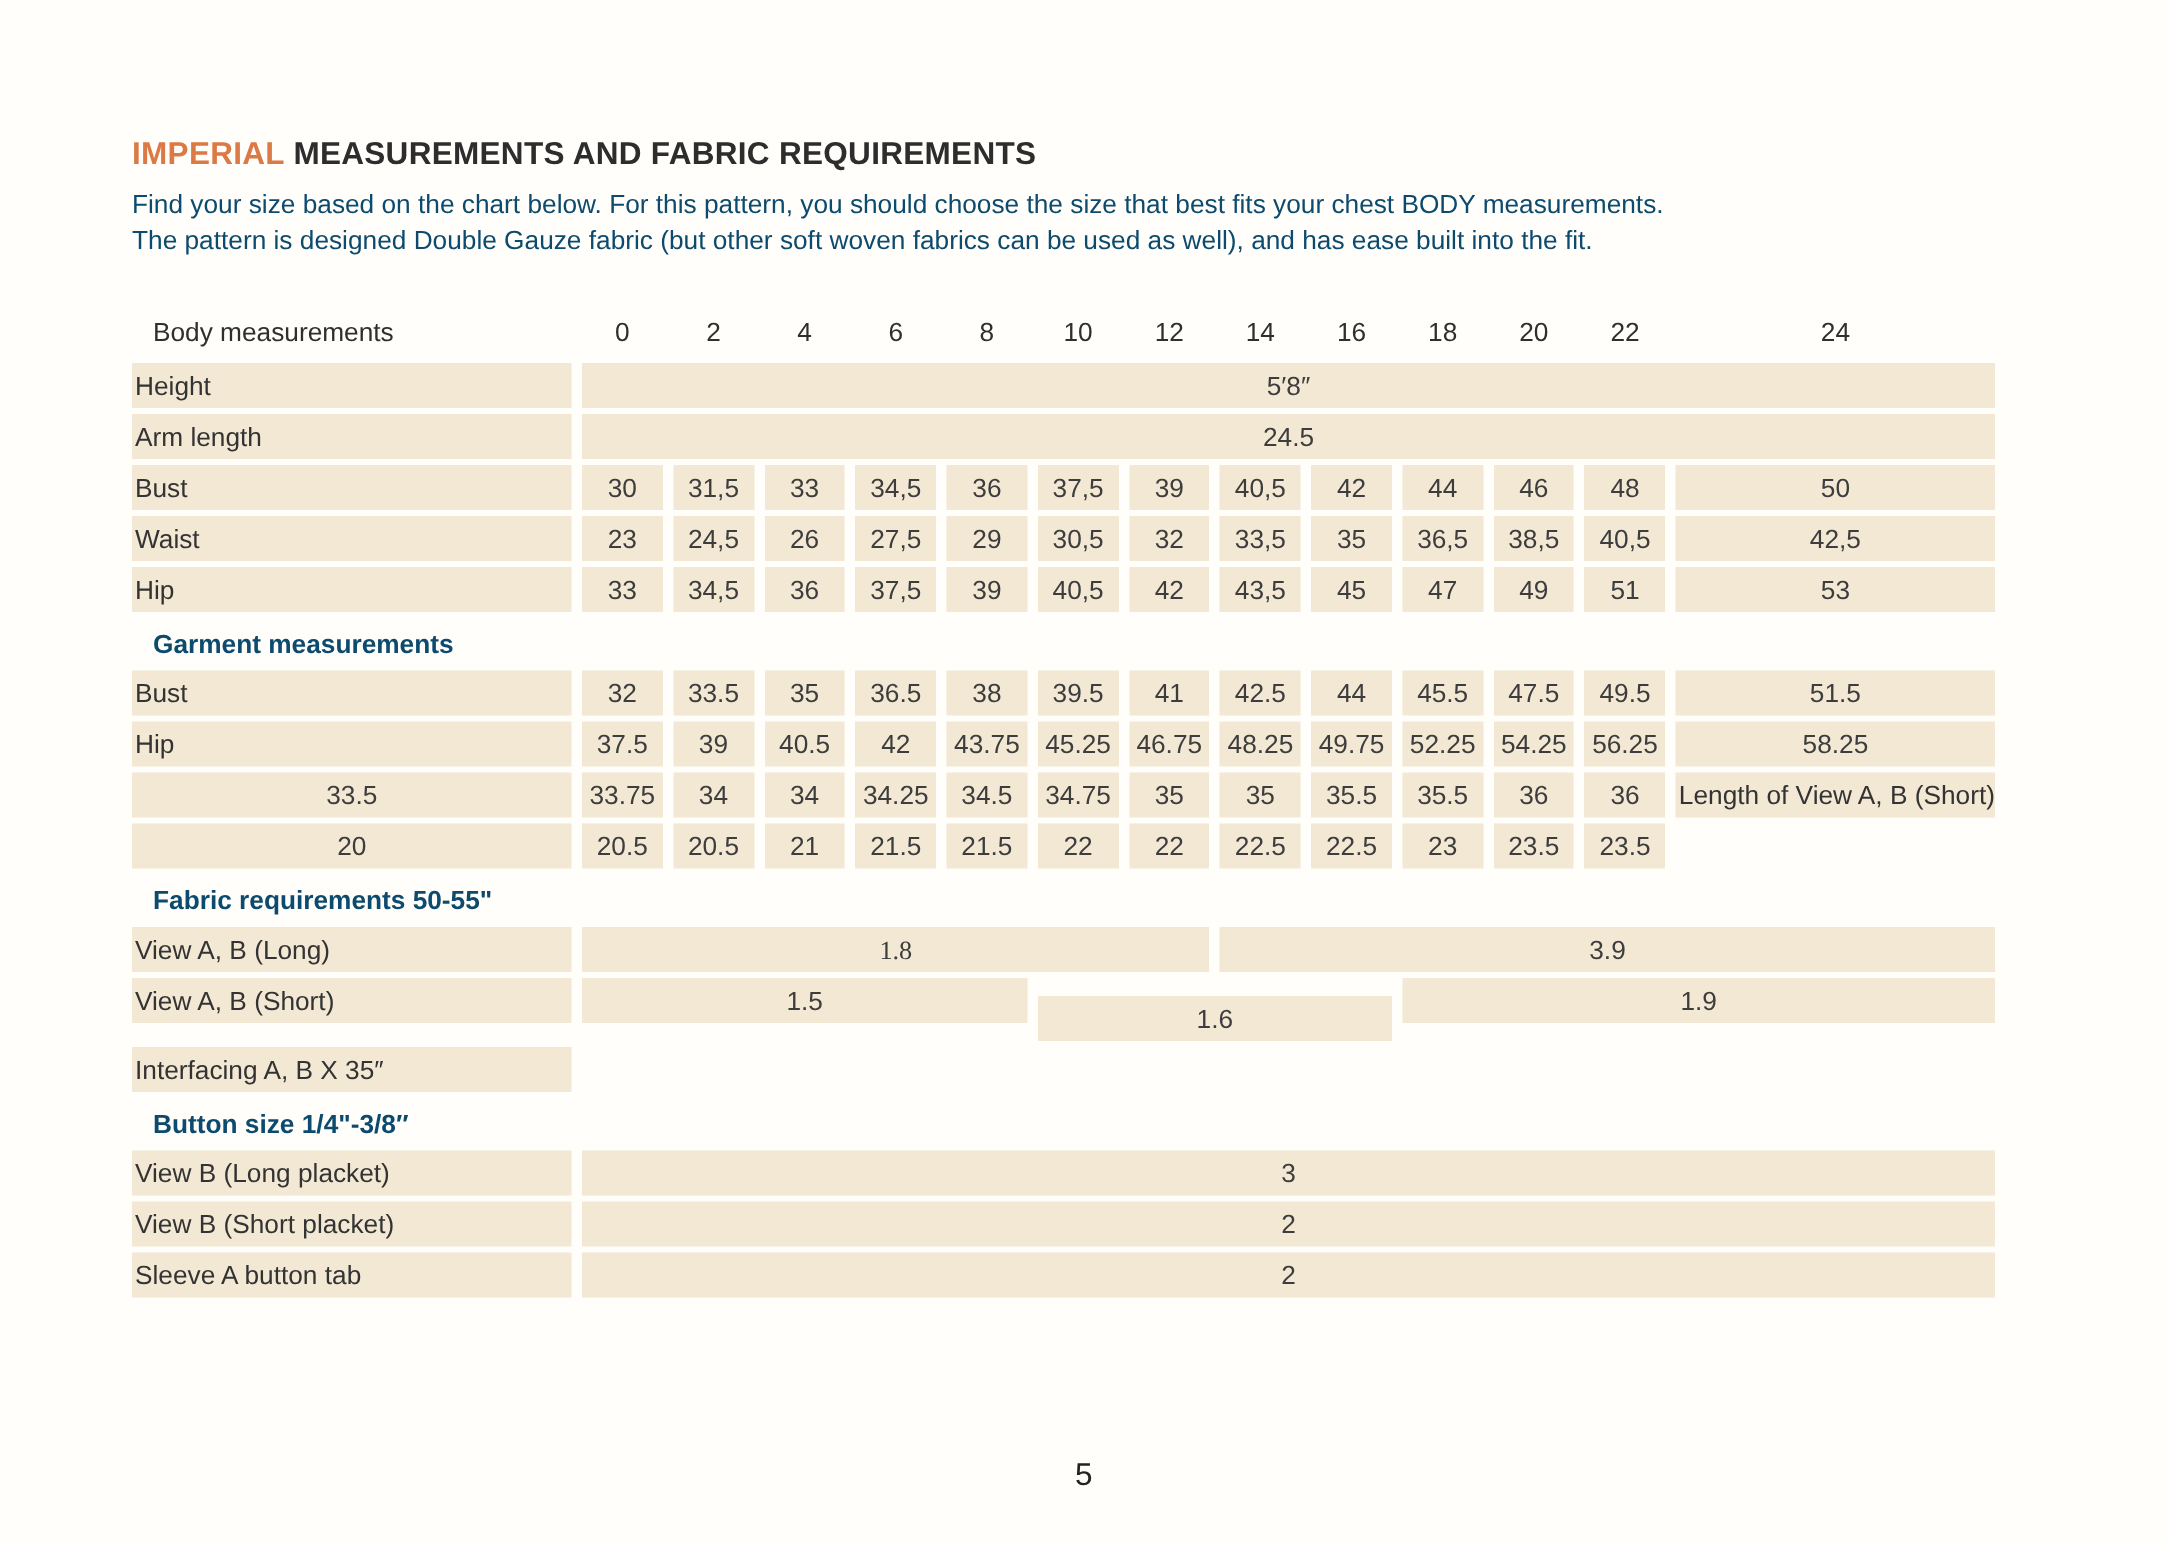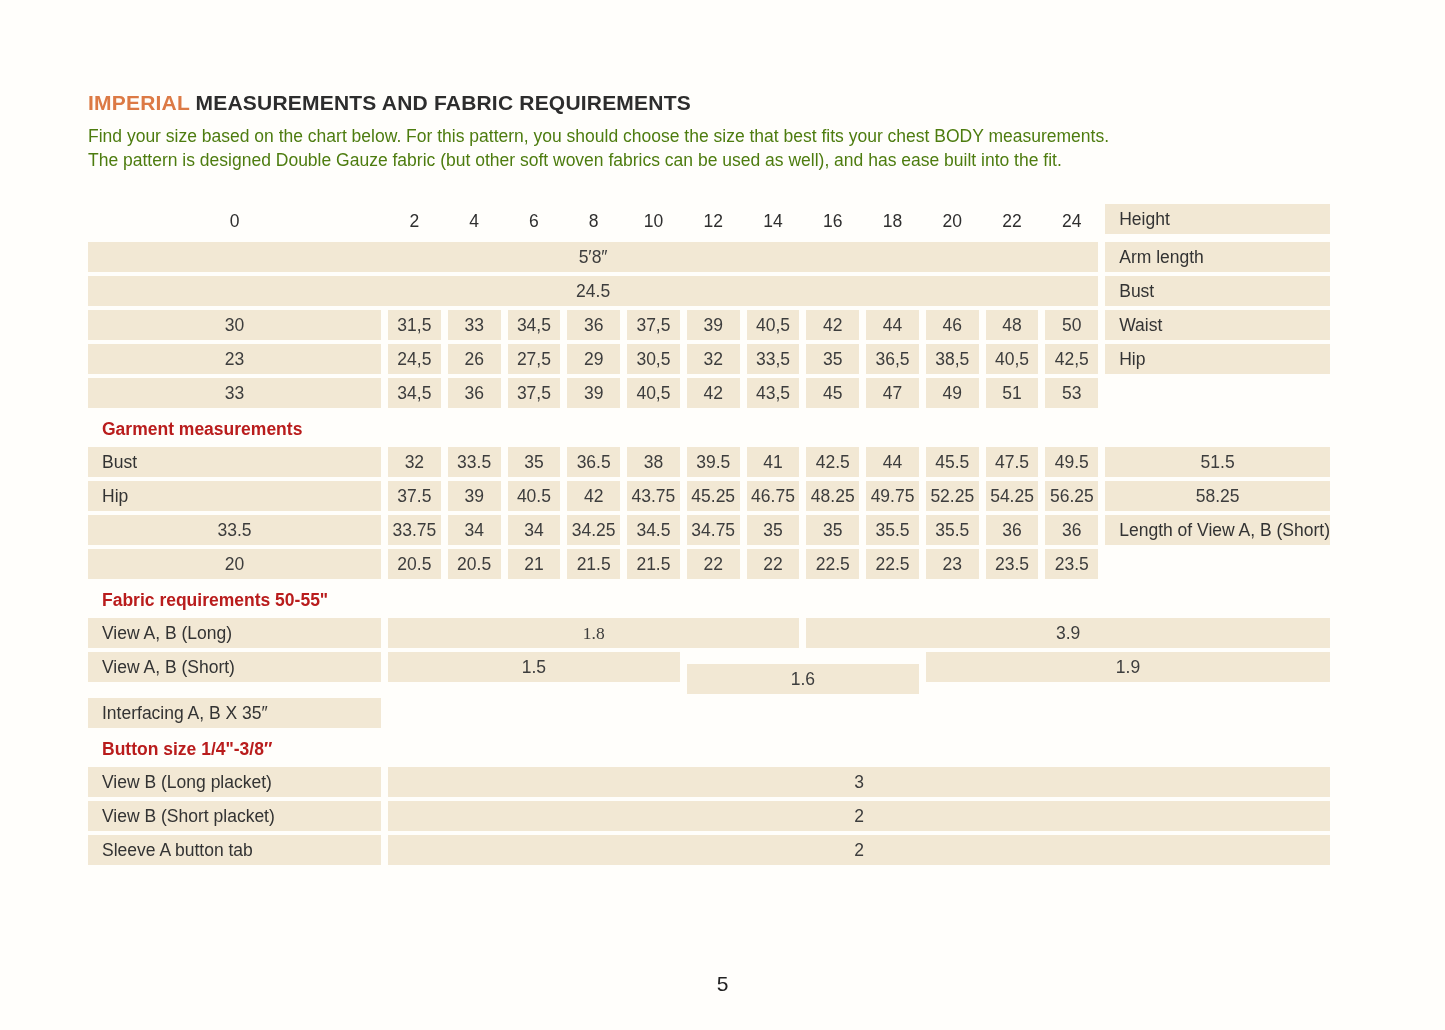--- a/index.html
+++ b/index.html
@@ -26,7 +26,7 @@
     margin: 7px 0 0 0;
     font-size: 17.5px;
     line-height: 23.5px;
-    color: #4d7c0f;
+    color: #0c4a6e;
   }
   .grid {
     margin-top: 32px;

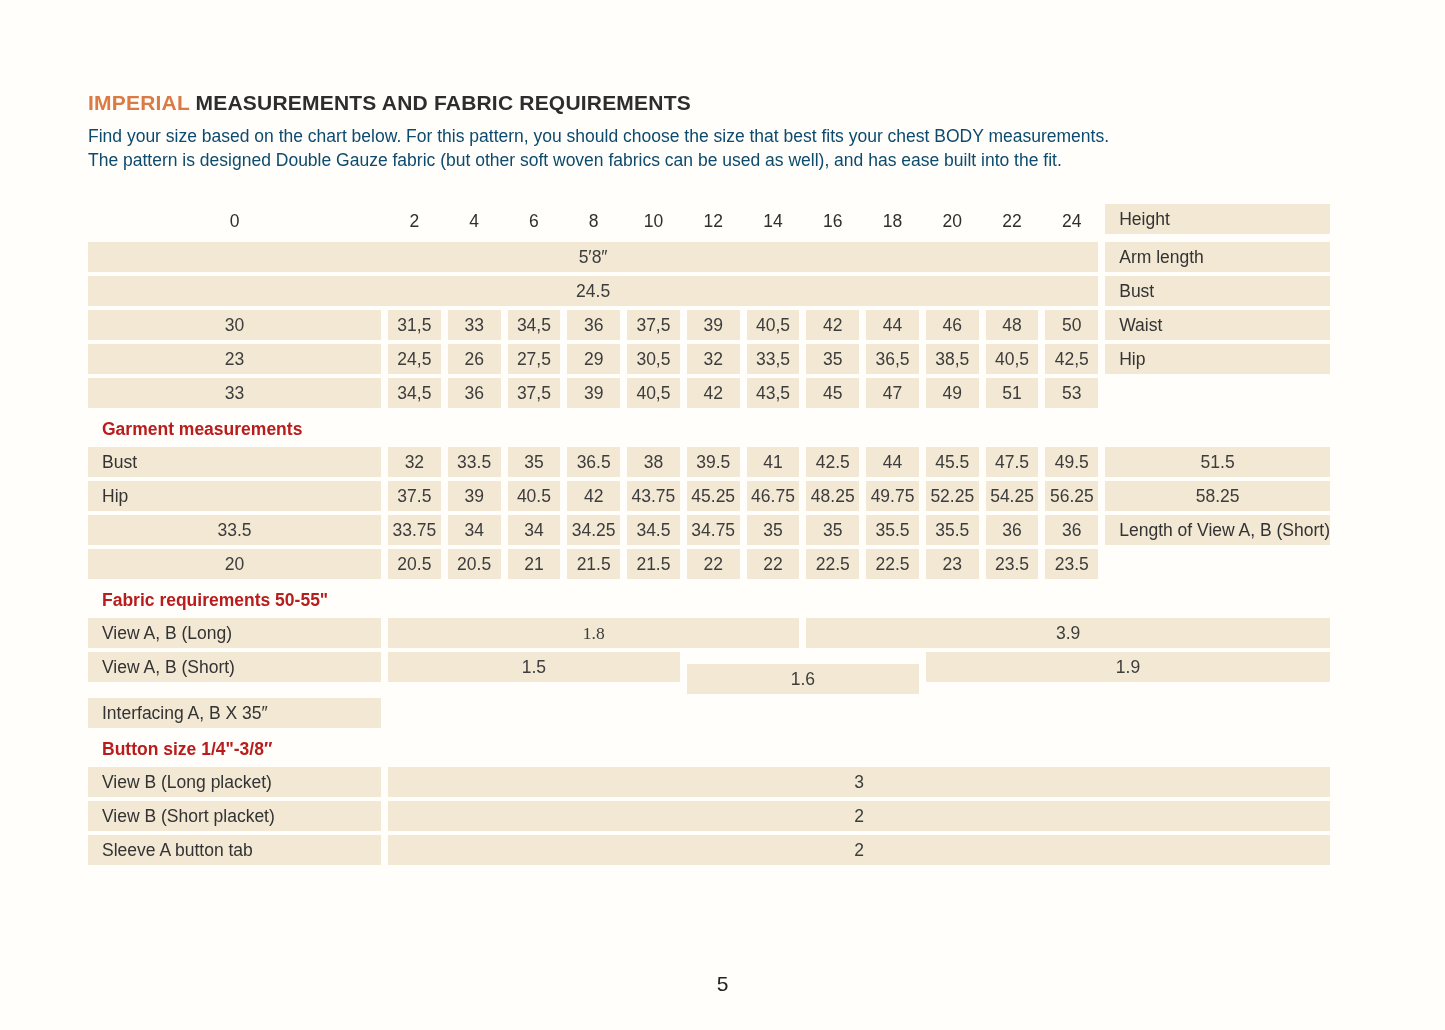--- a/index.html
+++ b/index.html
@@ -89,6 +89,7 @@
     <h1 class="title"><span class="accent">IMPERIAL</span><span> MEASUREMENTS AND FABRIC REQUIREMENTS</span></h1>
     <p class="intro"><span>Find your size based on the chart below. For this pattern, you should choose the size that best fits your chest BODY measurements.</span><br><span>The pattern is designed Double Gauze fabric (but other soft woven fabrics can be used as well), and has ease built into the fit.</span></p>
     <div class="grid" id="size-table">
+        <div class="hcell label-col">Body measurements</div>
         <div class="hcell num">0</div>
         <div class="hcell num">2</div>
         <div class="hcell num">4</div>

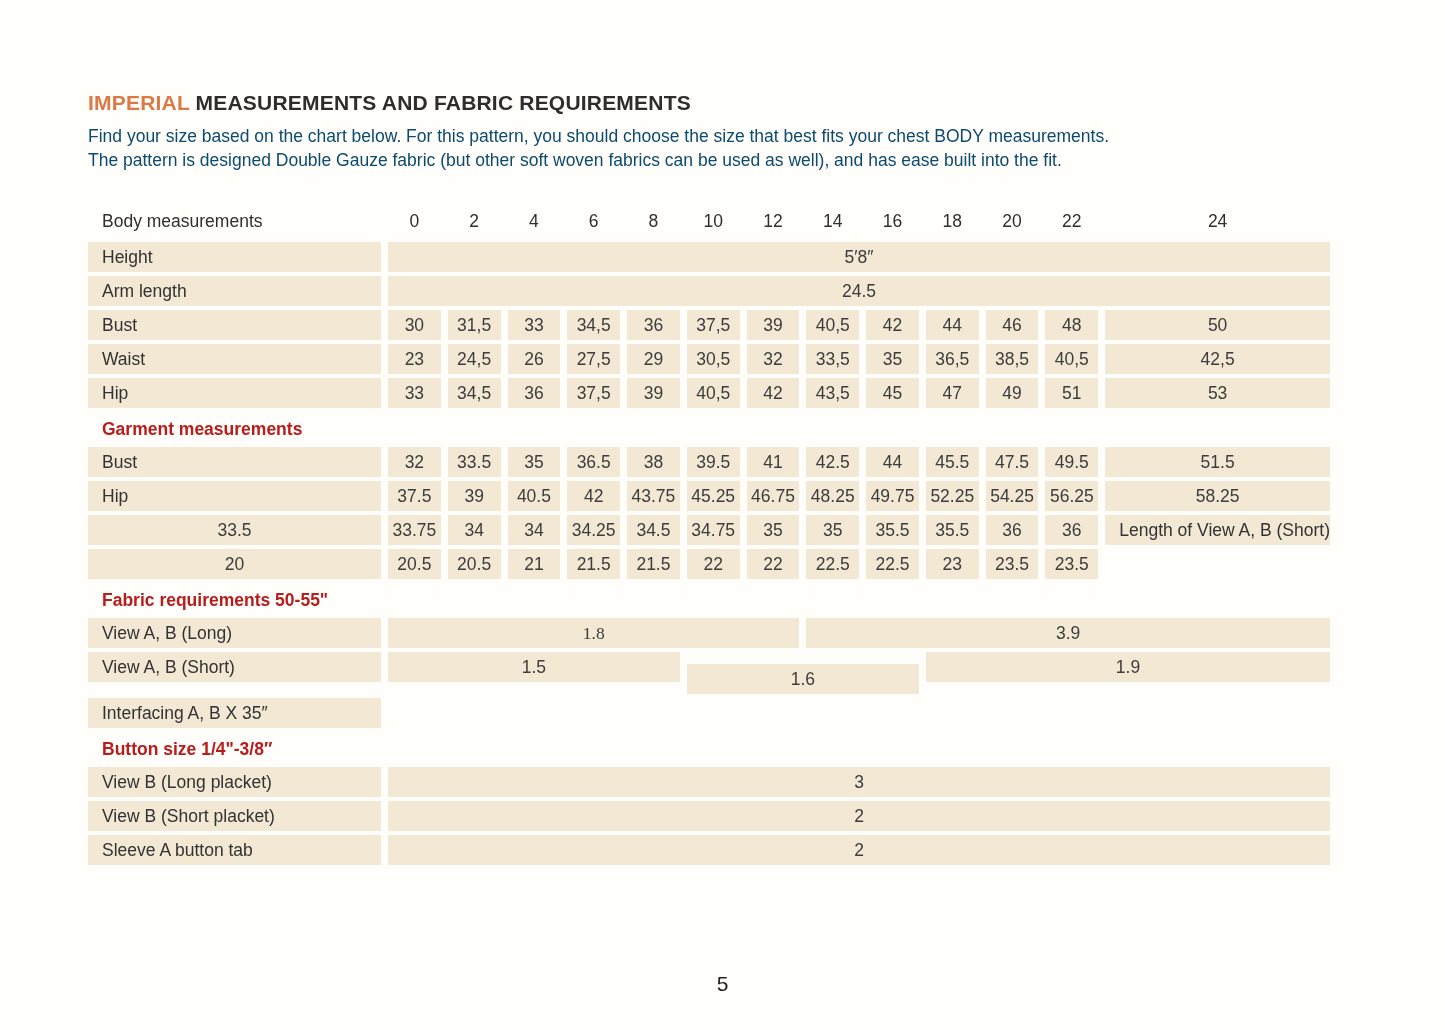--- a/index.html
+++ b/index.html
@@ -68,7 +68,7 @@
   }
   .cell.label-cell {
     justify-content: flex-start;
-    padding-left: 14px;
+    padding-left: 2px;
     color: #333333;
   }
   .page-number {

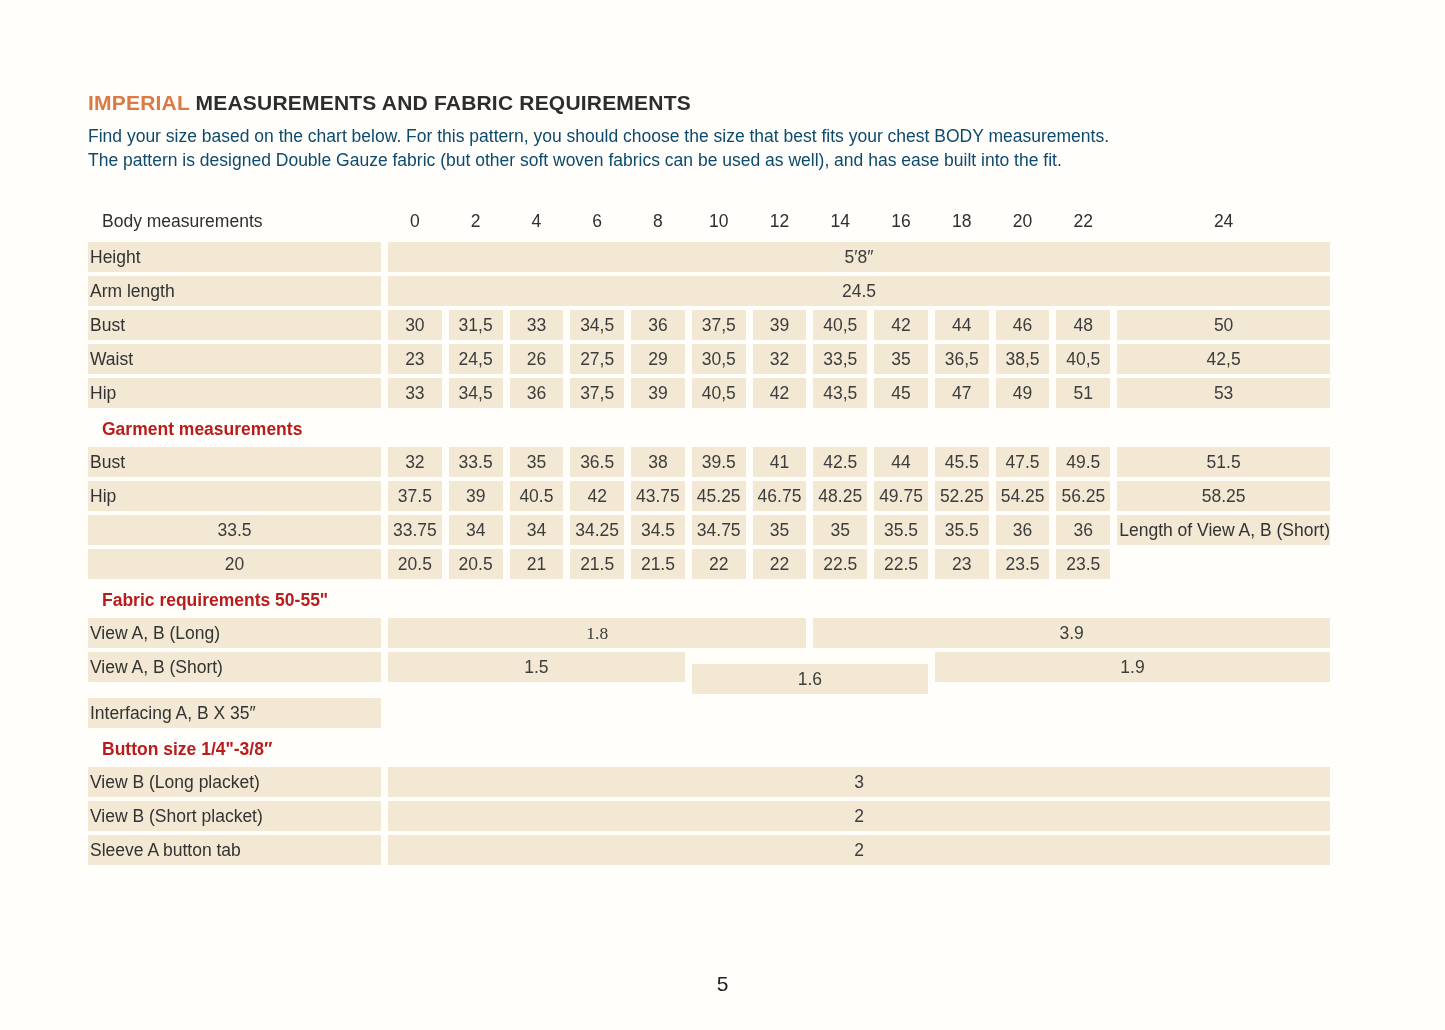--- a/index.html
+++ b/index.html
@@ -53,7 +53,7 @@
     padding: 7px 0 3px 14px;
     font-size: 17.5px;
     font-weight: bold;
-    color: #b91c1c;
+    color: #0c4a6e;
     background: transparent;
   }
   .cell {

